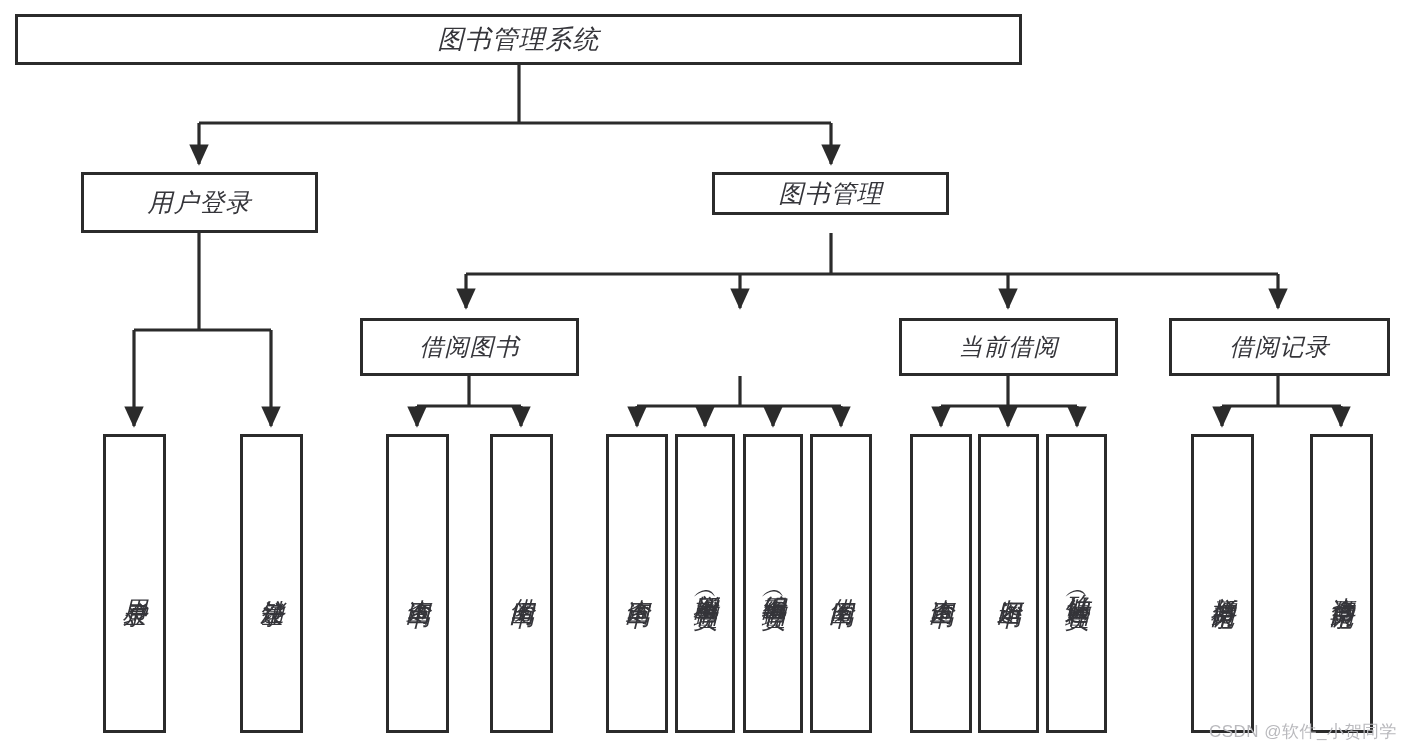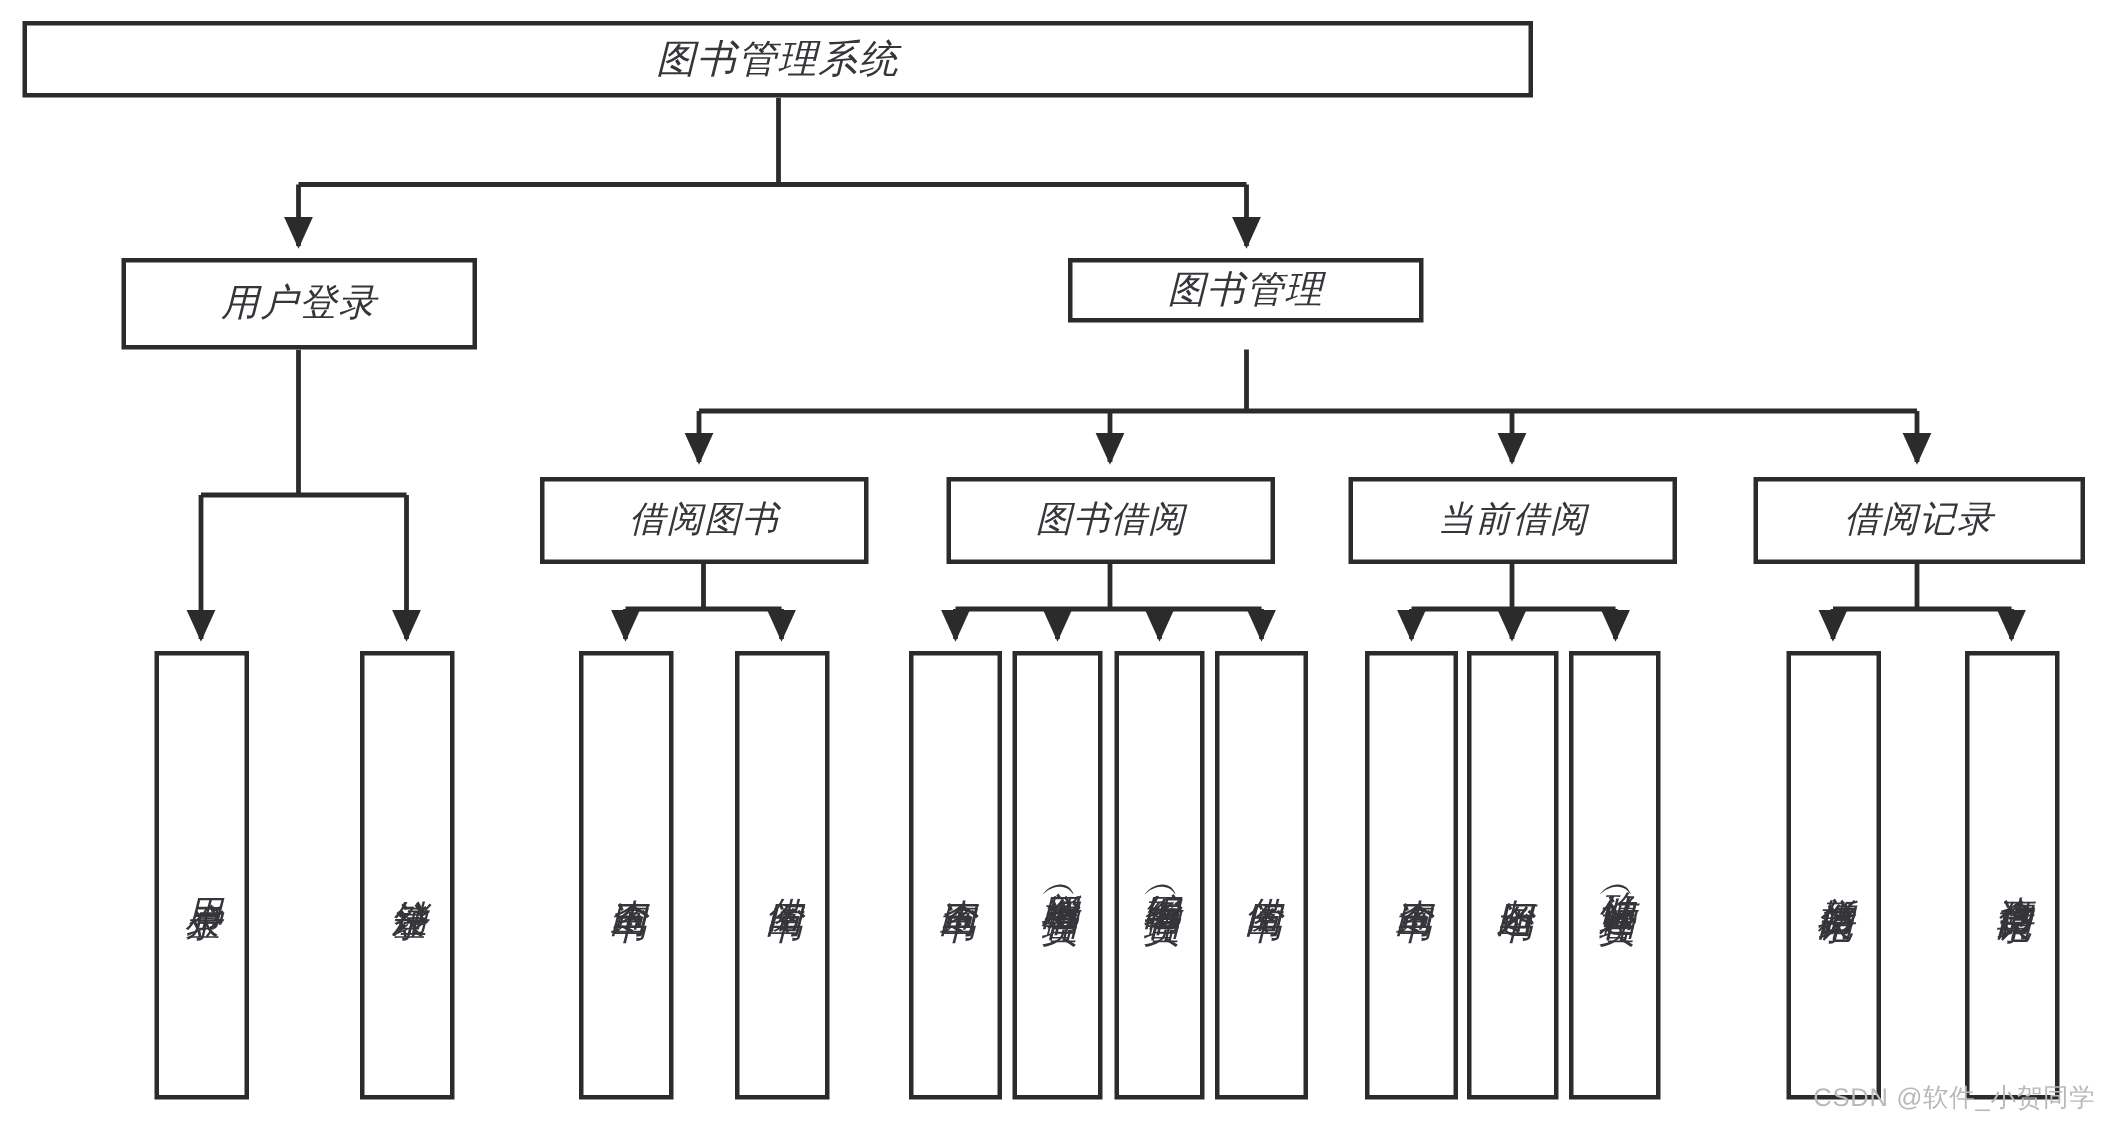--- a/index.html
+++ b/index.html
@@ -143,9 +143,6 @@
   <div class="node horiz tier3" style="left:360px;top:318px;width:219px;height:58px;">
     <span class="lbl">借阅图书</span>
   </div>
-  <div class="node horiz tier3" style="left:631px;top:318px;width:219px;height:58px;">
-    <span class="lbl">图书借阅</span>
-  </div>
   <div class="node horiz tier3" style="left:899px;top:318px;width:219px;height:58px;">
     <span class="lbl">当前借阅</span>
   </div>

